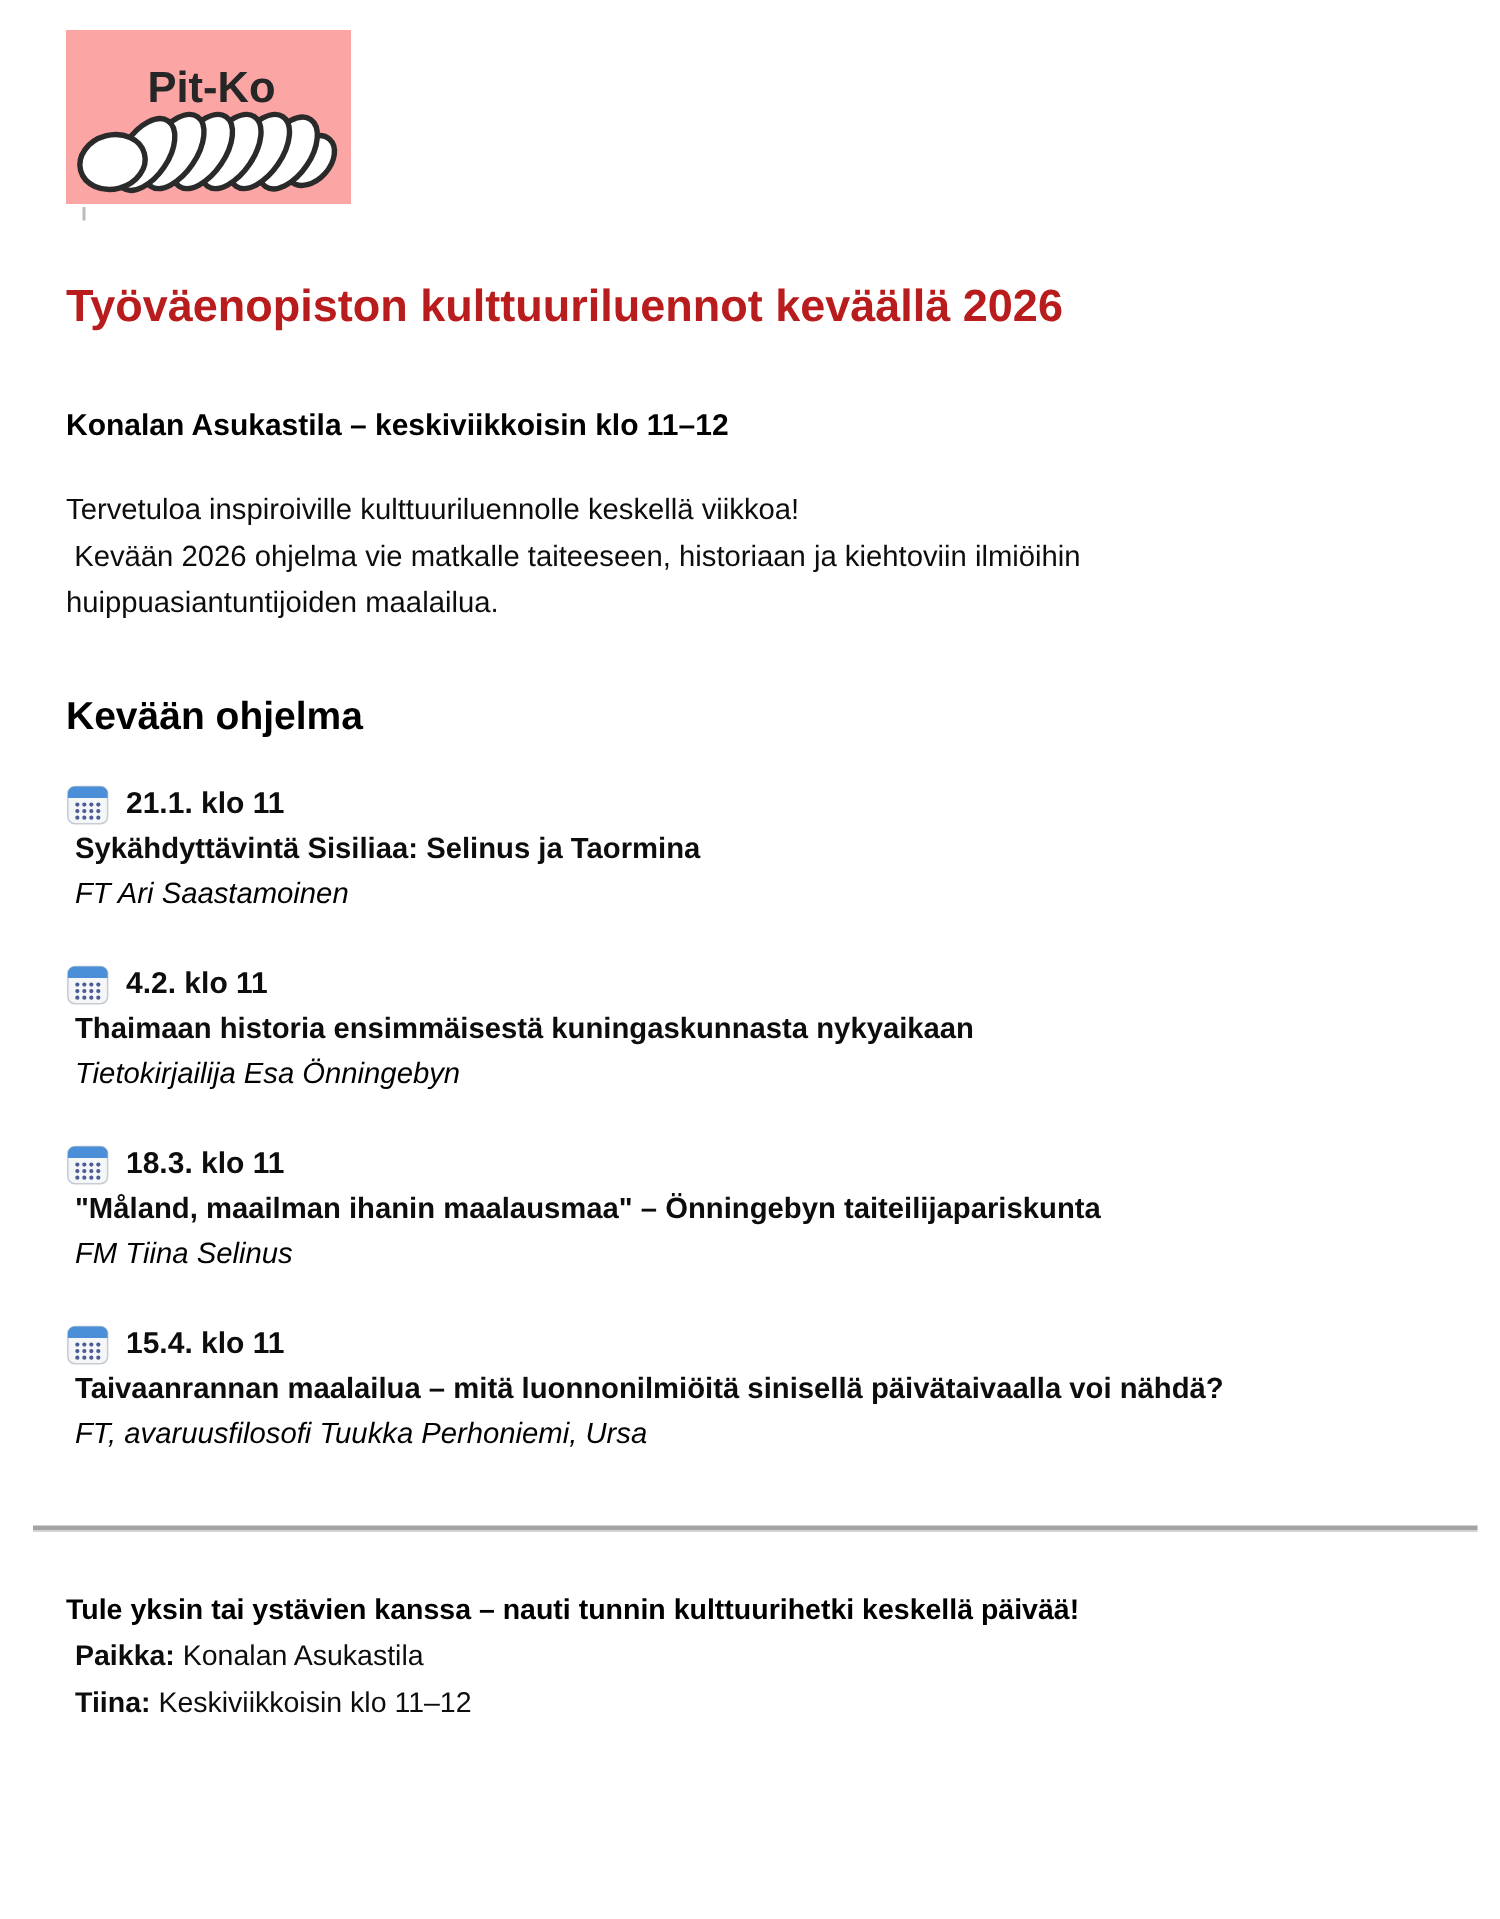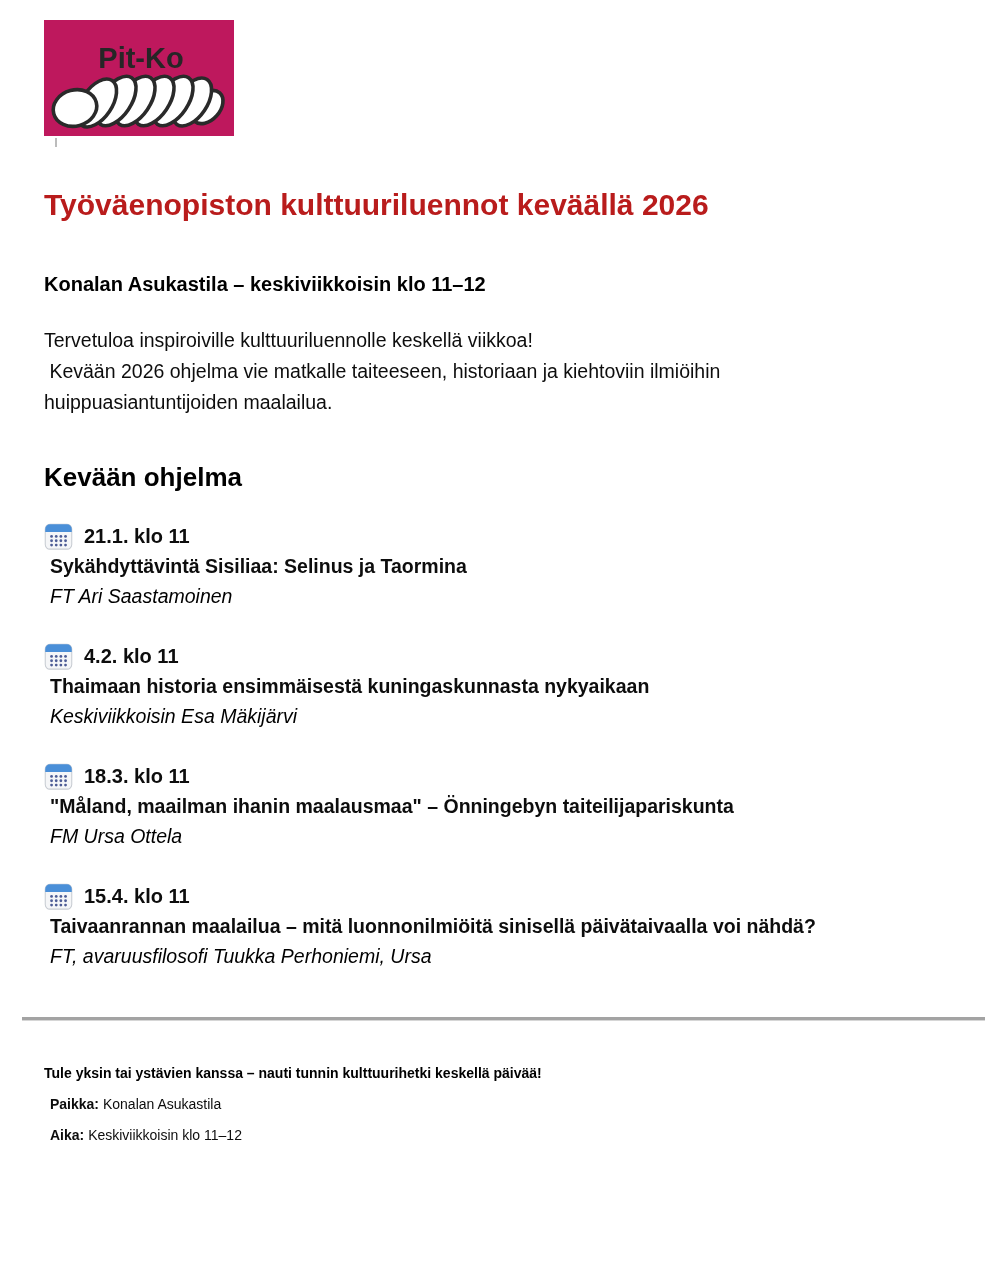--- a/index.html
+++ b/index.html
@@ -15,7 +15,7 @@
   .page { padding: 20px 44px 0 44px; width: 1000px; }
 
   
-  .logo-box { width: 190px; height: 116px; background: #be185d; }
+  .logo-box { width: 190px; height: 116px; background: #fca5a5; }
   .logo-svg { display: block; }
   .logo-text {
     font-family: "Liberation Sans", "DejaVu Sans", sans-serif;

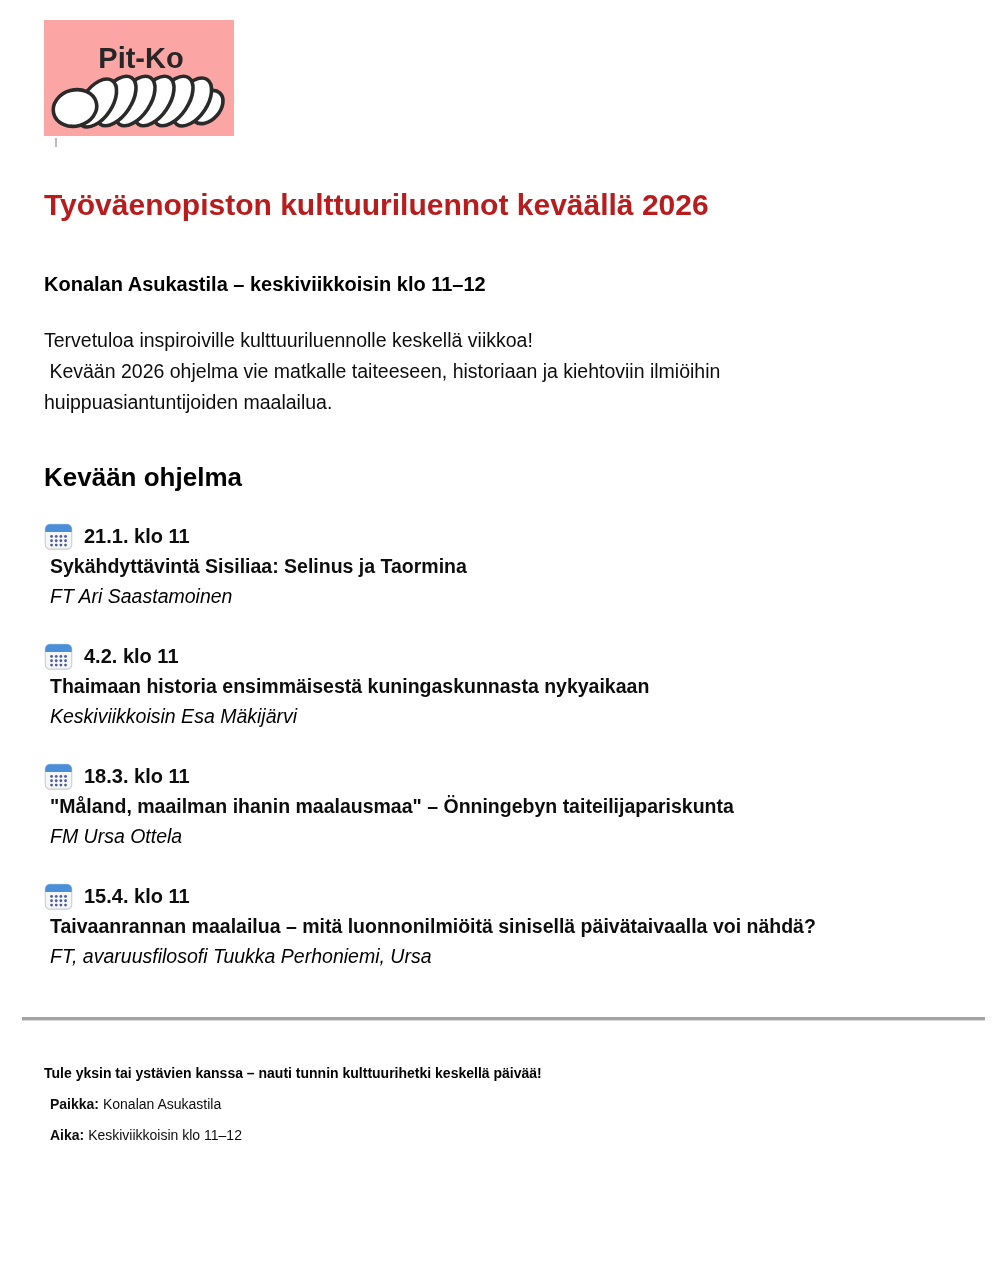--- a/index.html
+++ b/index.html
@@ -154,7 +154,7 @@
         <span class="item-date">4.2. klo 11</span>
       </div>
       <div class="item-title">Thaimaan historia ensimmäisestä kuningaskunnasta nykyaikaan</div>
-      <div class="item-speaker">Keskiviikkoisin Esa Mäkijärvi</div>
+      <div class="item-speaker">Tietokirjailija Esa Önningebyn</div>
     </div>
 
 

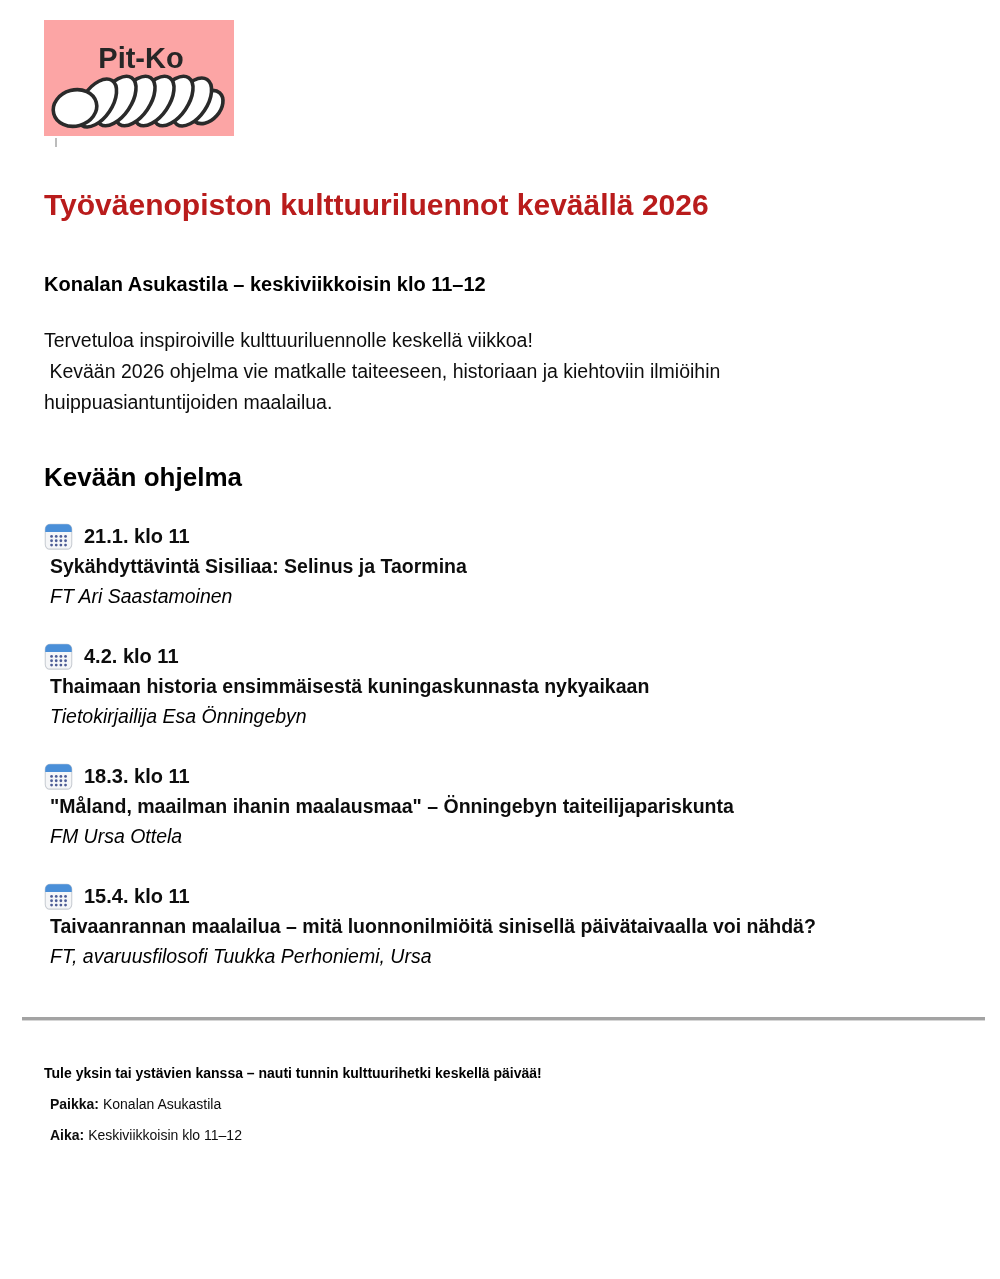--- a/index.html
+++ b/index.html
@@ -166,7 +166,7 @@
         <span class="item-date">18.3. klo 11</span>
       </div>
       <div class="item-title">"Måland, maailman ihanin maalausmaa" – Önningebyn taiteilijapariskunta</div>
-      <div class="item-speaker">FM Ursa Ottela</div>
+      <div class="item-speaker">FM Tiina Selinus</div>
     </div>
 
     <div class="item">

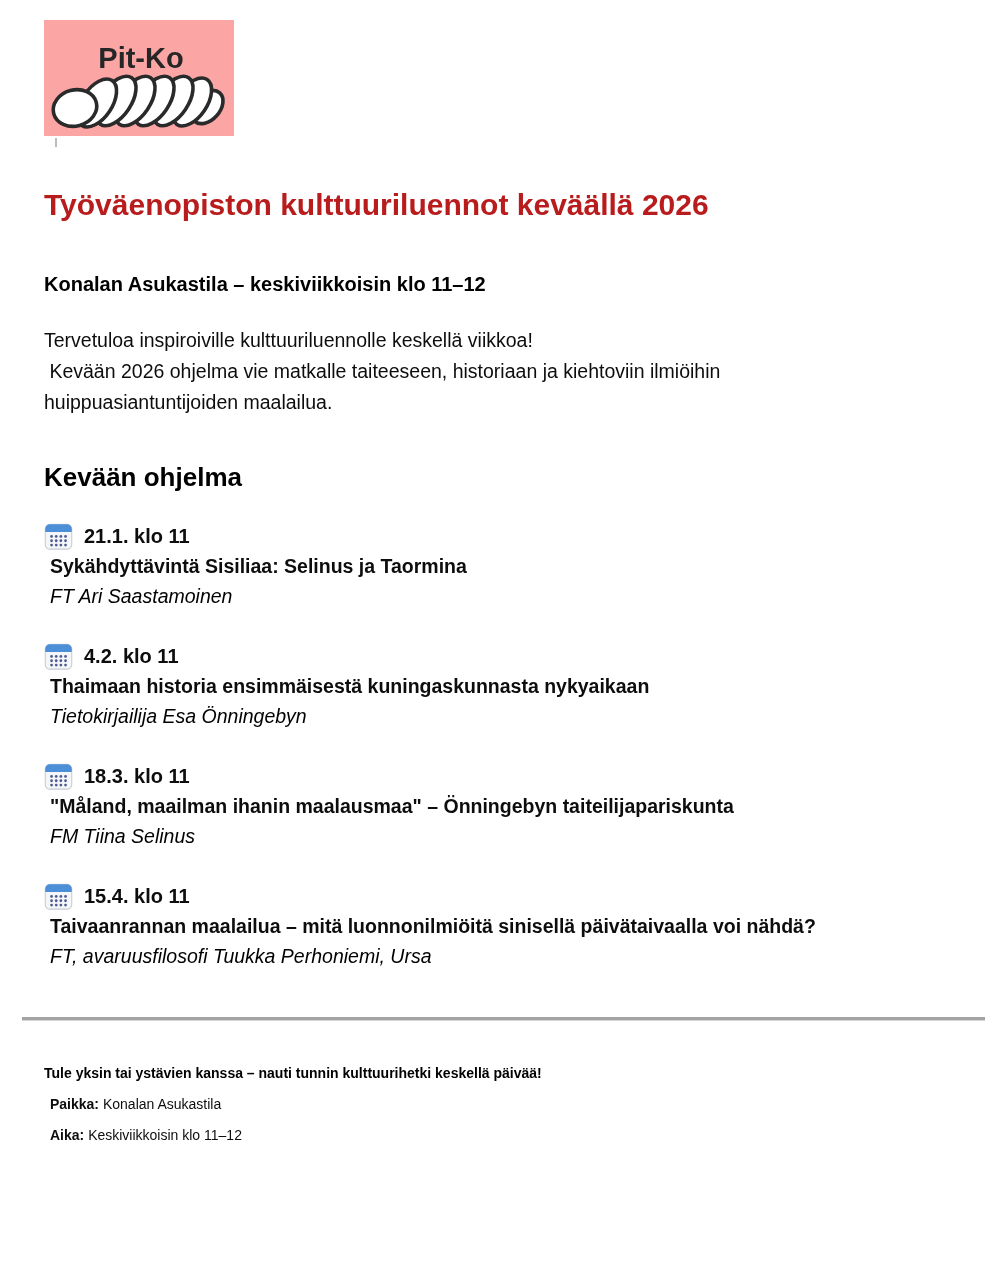--- a/index.html
+++ b/index.html
@@ -70,7 +70,7 @@
   }
 
   
-  .footer { margin-top: 37px; font-size: 14px; line-height: 31px; }
+  .footer { margin-top: 37px; font-size: 19px; line-height: 31px; }
   .cta { font-weight: bold; color: #000; }
   .meta-row { padding-left: 6px; }
   .meta-label { font-weight: bold; }

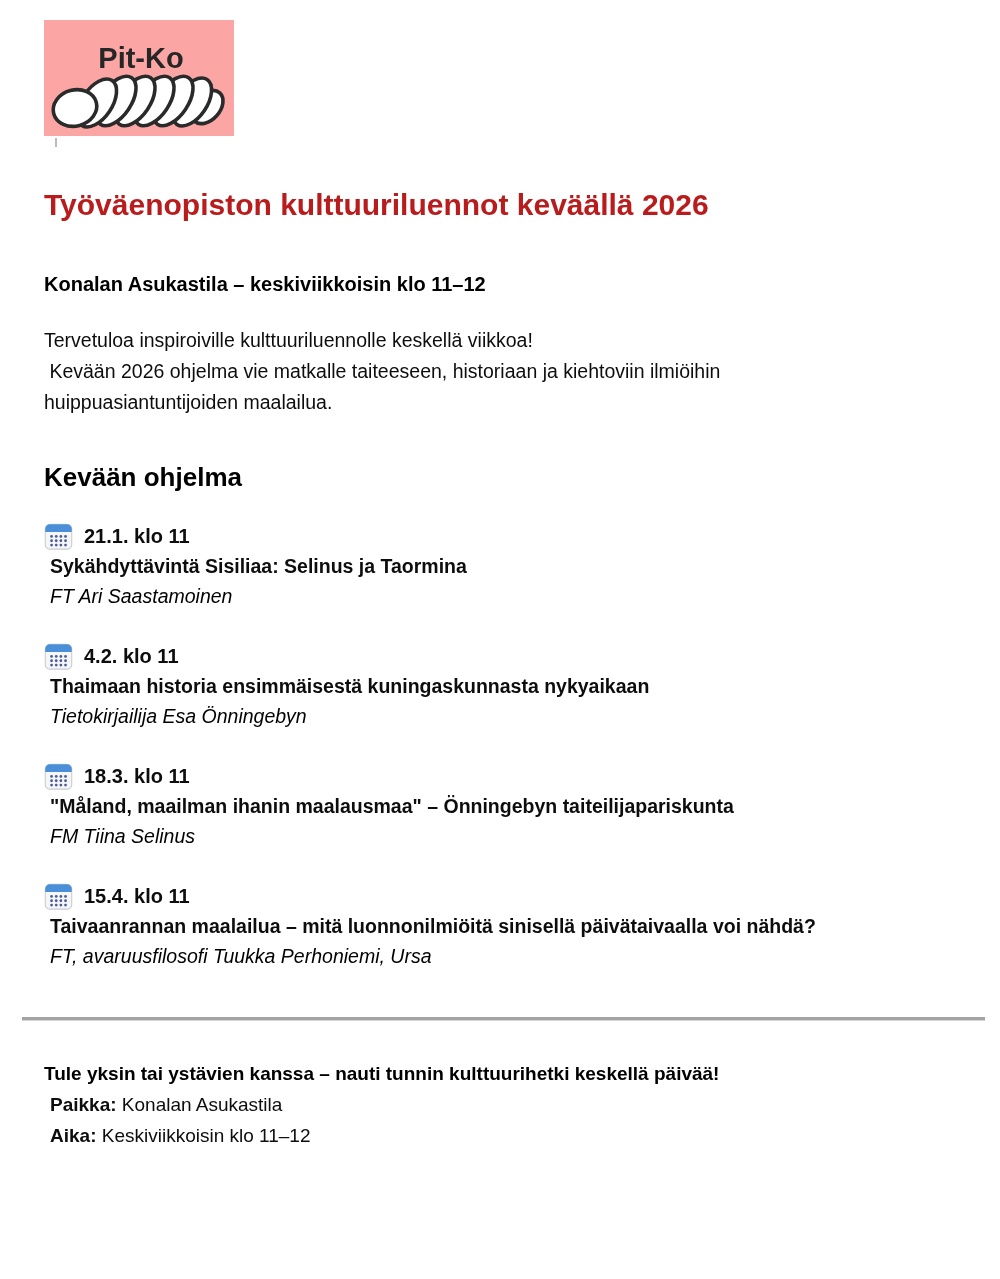--- a/index.html
+++ b/index.html
@@ -191,7 +191,7 @@
       <span>Konalan Asukastila</span>
     </div>
     <div class="meta-row">
-      <span class="meta-label">Aika:</span>
+      <span class="meta-label">Tiina:</span>
       <span>Keskiviikkoisin klo 11–12</span>
     </div>
   </div>

